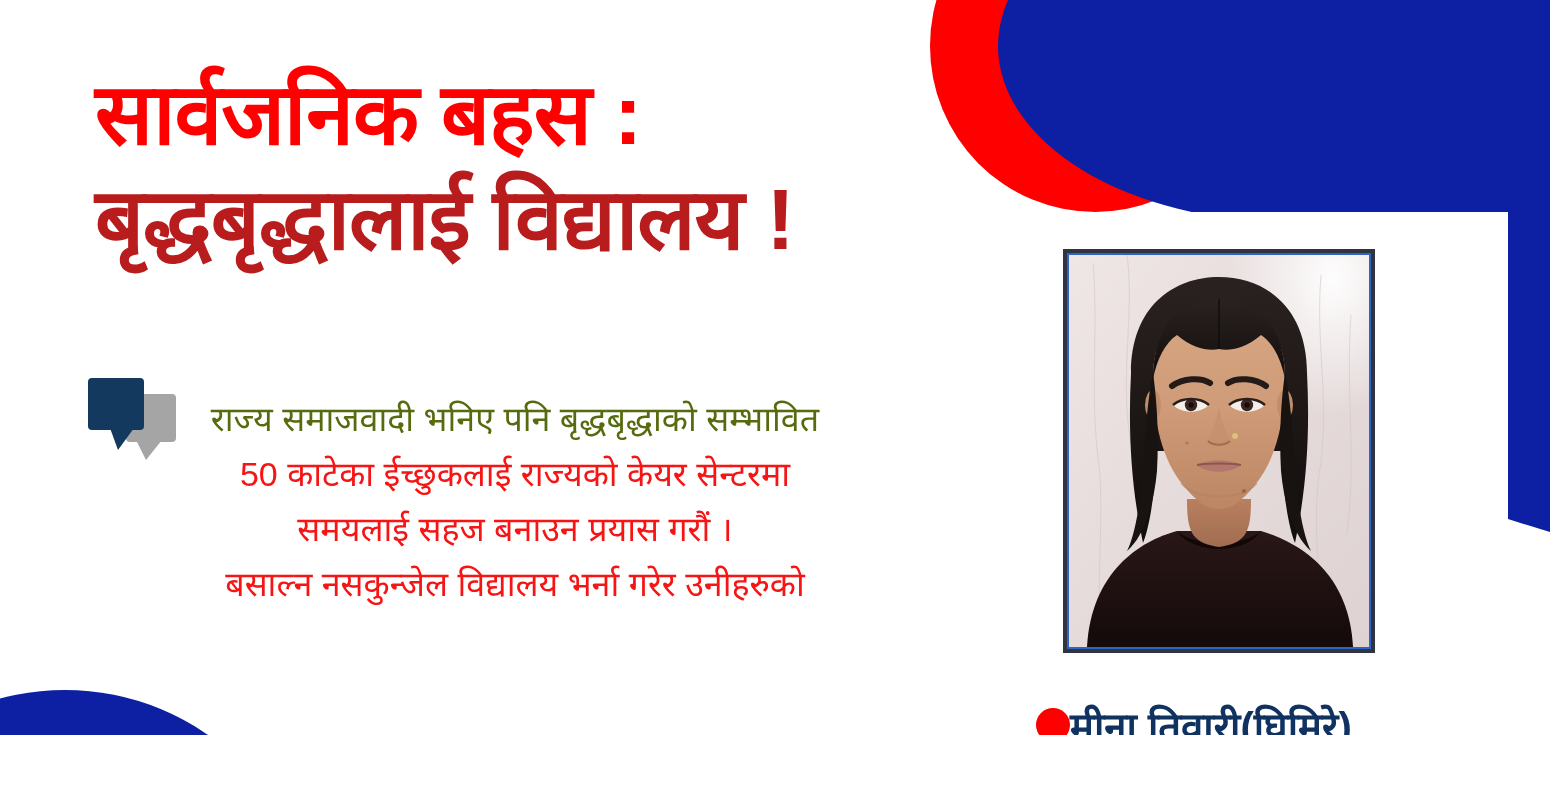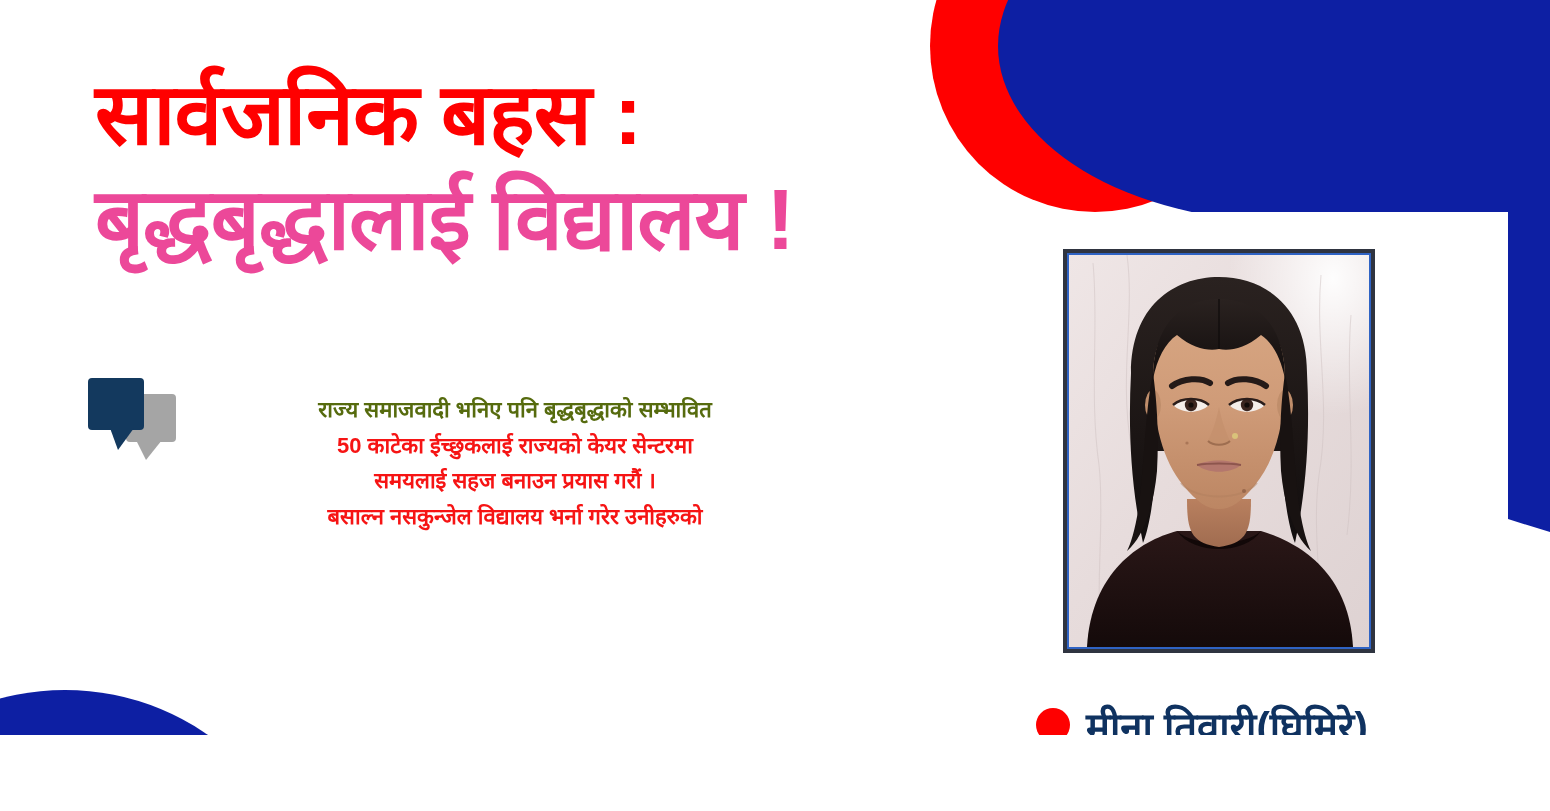--- a/index.html
+++ b/index.html
@@ -46,7 +46,7 @@
     white-space:nowrap;
   }
   .headline .l1{color:#ff0000;}
-  .headline .l2{color:#ec4899;}
+  .headline .l2{color:#b91c1c;}
 
   
   .bubbles{position:absolute;left:78px;top:378px;width:112px;height:80px;}

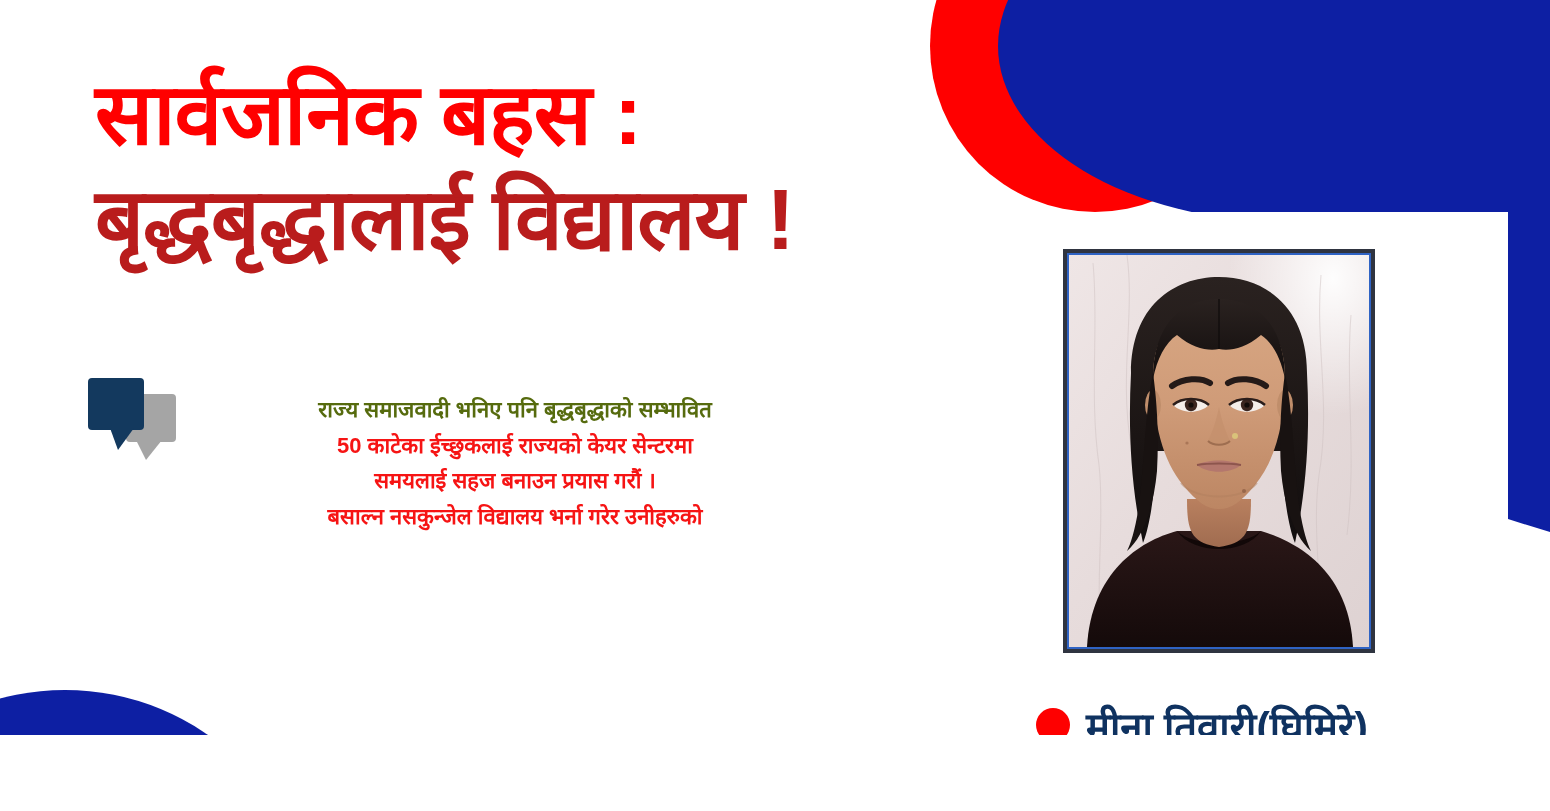--- a/index.html
+++ b/index.html
@@ -66,8 +66,8 @@
   .body-copy p{
     margin:0 0 0 0;
     font-family:"Liberation Sans", sans-serif;
-    font-weight:700;
-    font-size:22px;
+    font-weight:400;
+    font-size:34px;
     line-height:1.62;
     white-space:nowrap;
   }

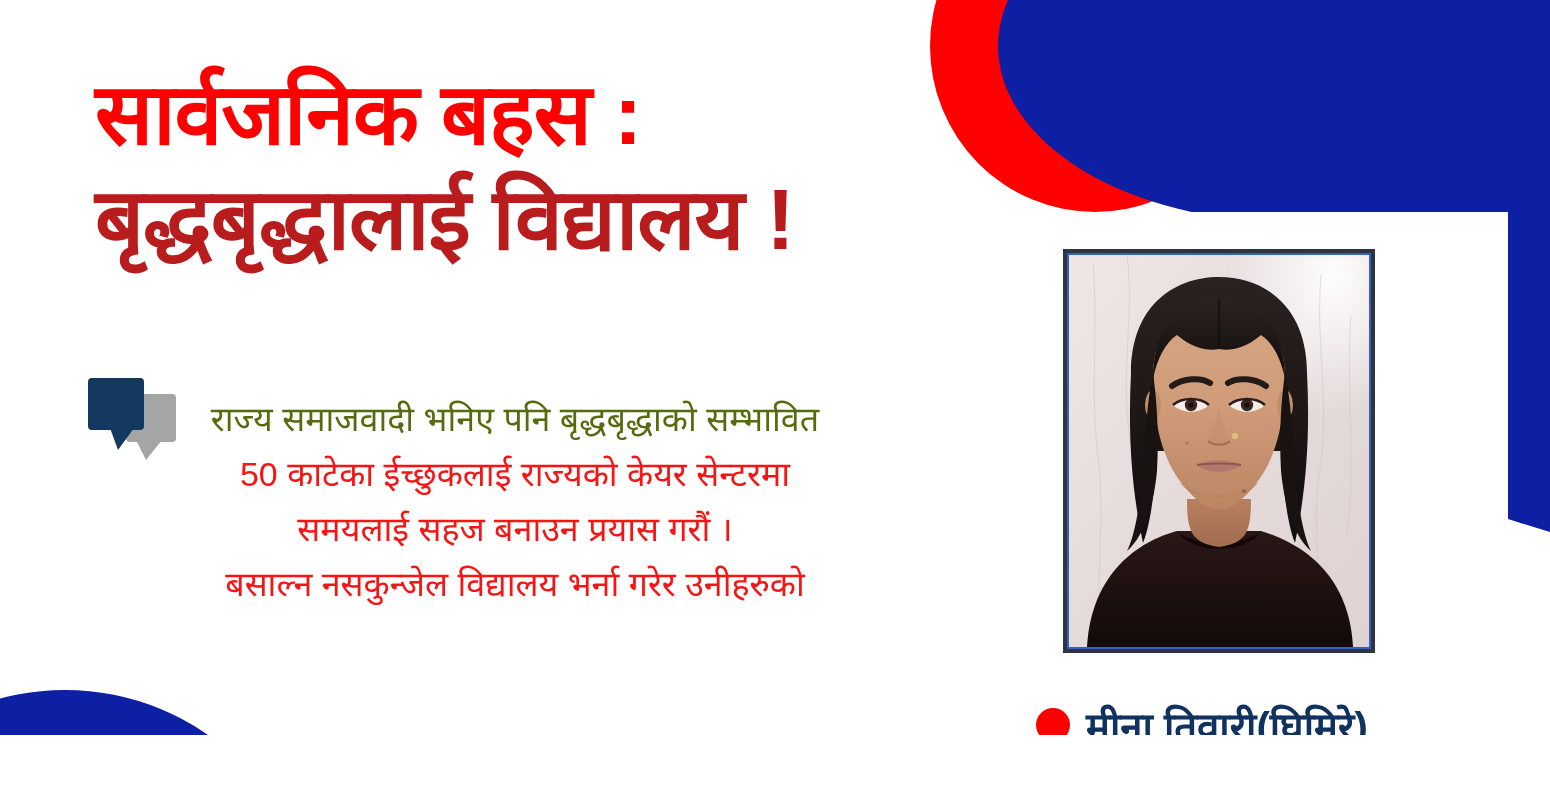--- a/index.html
+++ b/index.html
@@ -91,7 +91,7 @@
   
   .signature{
     position:absolute;left:1036px;top:699px;height:52px;
-    display:flex;align-items:center;gap:16px;
+    display:flex;align-items:center;
   }
   .sig-dot{width:34px;height:34px;border-radius:50%;background:#fe0000;flex:0 0 auto;}
   .sig-name{

